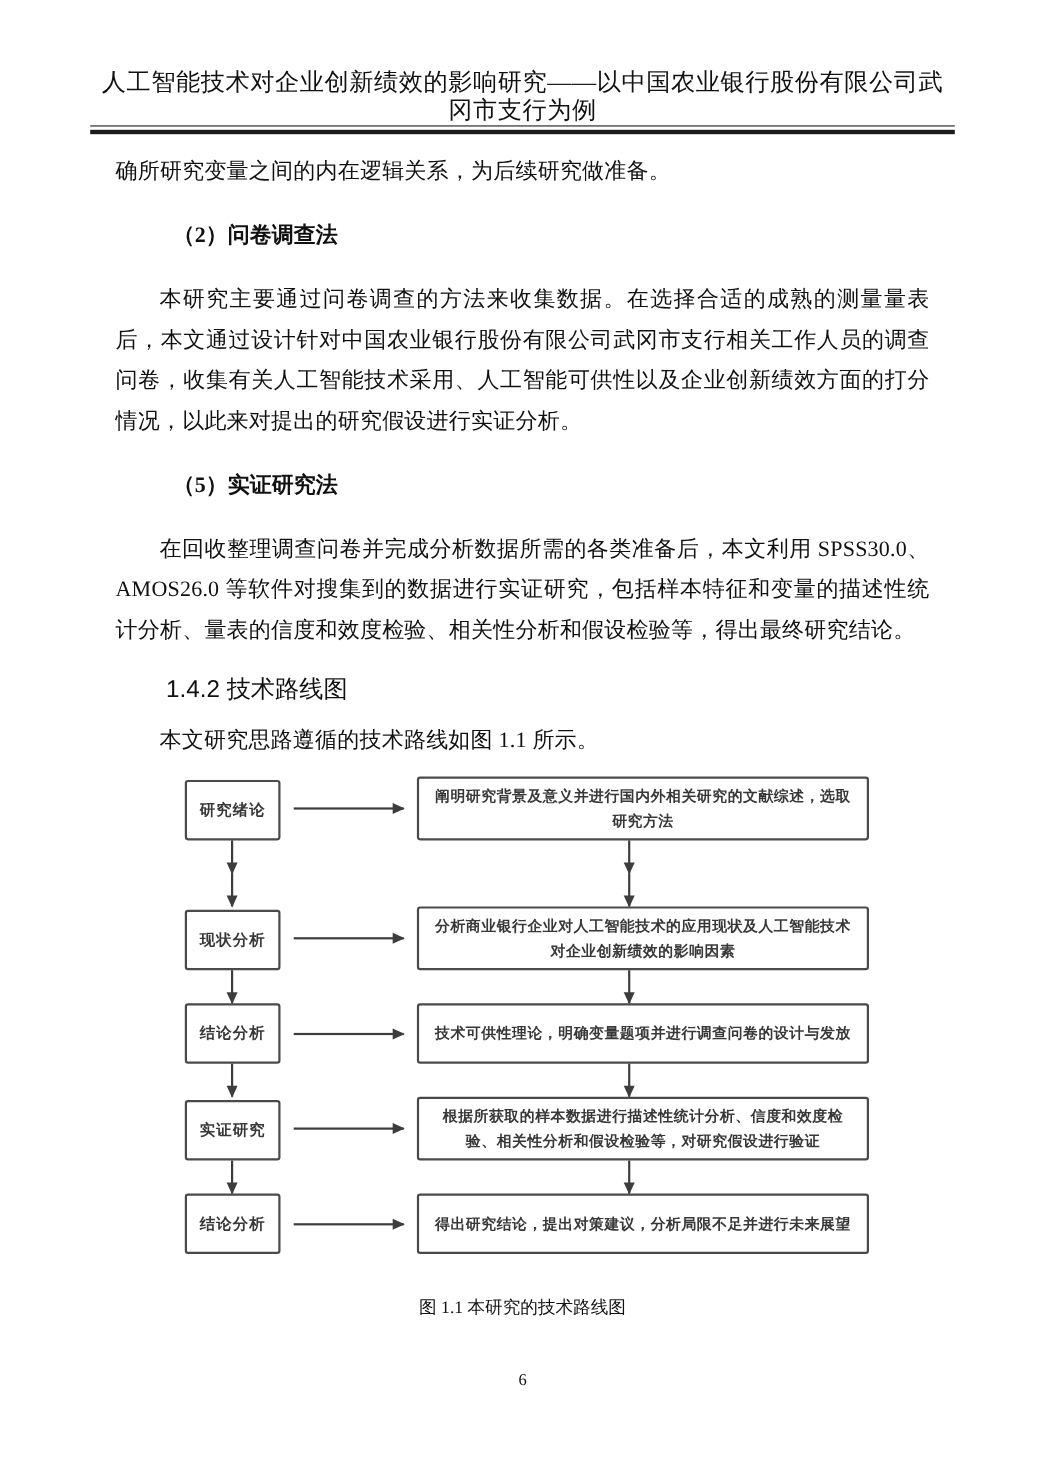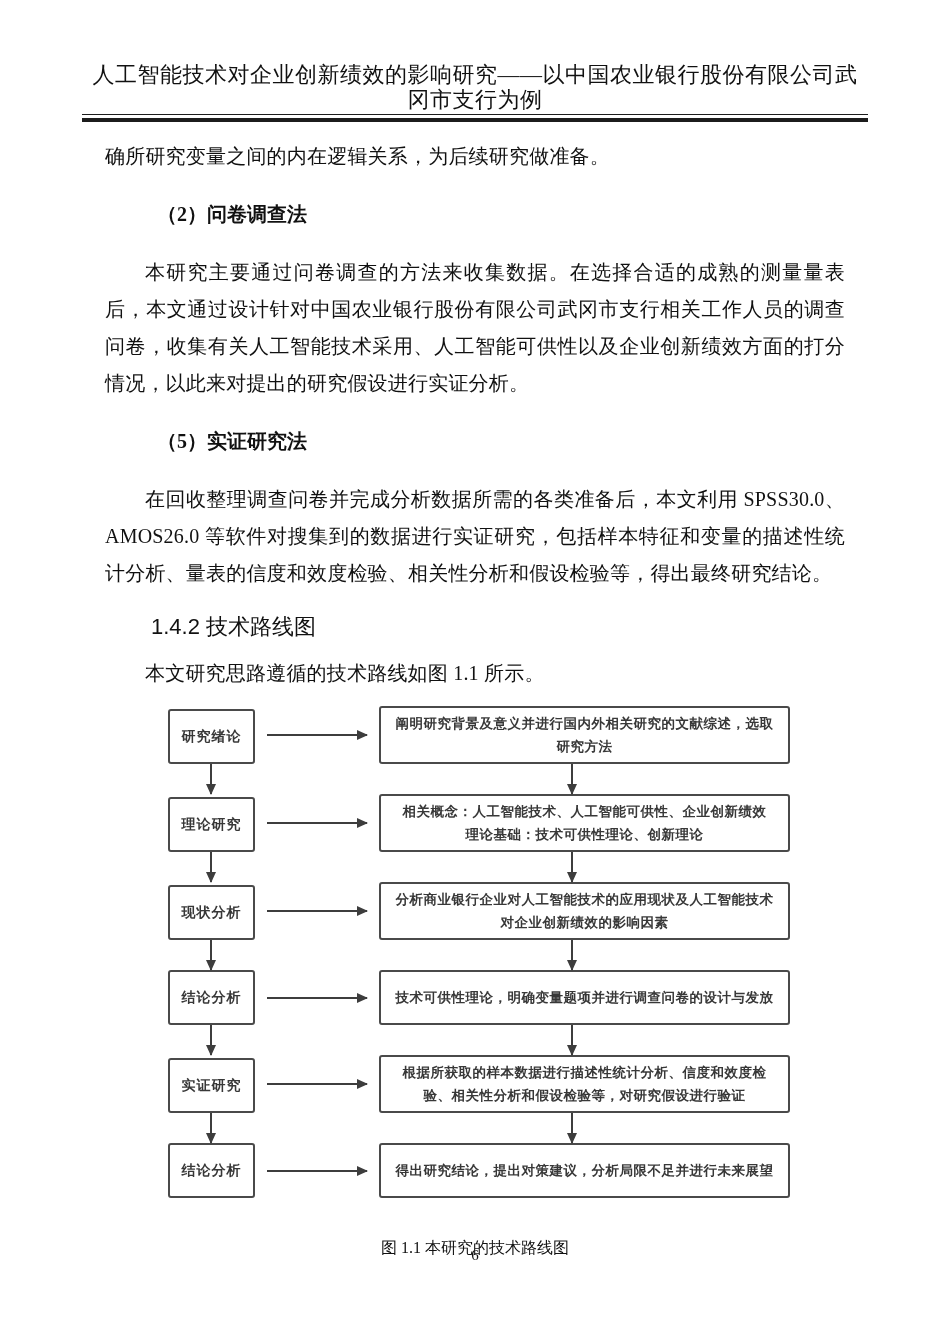--- a/index.html
+++ b/index.html
@@ -141,16 +141,6 @@
     <span class="flow-varrow pos-right"></span>
   </div>
 
-  <div class="flow-row">
-    <div class="flow-stage">
-      <span class="flow-stage-label">理论研究</span>
-    </div>
-    <div class="flow-harrow"></div>
-    <div class="flow-desc">
-      <span class="flow-desc-text">相关概念：人工智能技术、人工智能可供性、企业创新绩效
-理论基础：技术可供性理论、创新理论</span>
-    </div>
-  </div>
 
   <div class="flow-connector">
     <span class="flow-varrow pos-left"></span>

